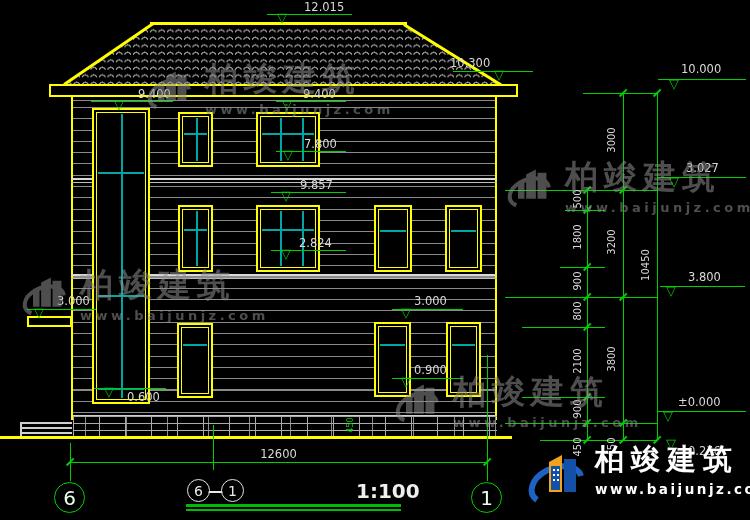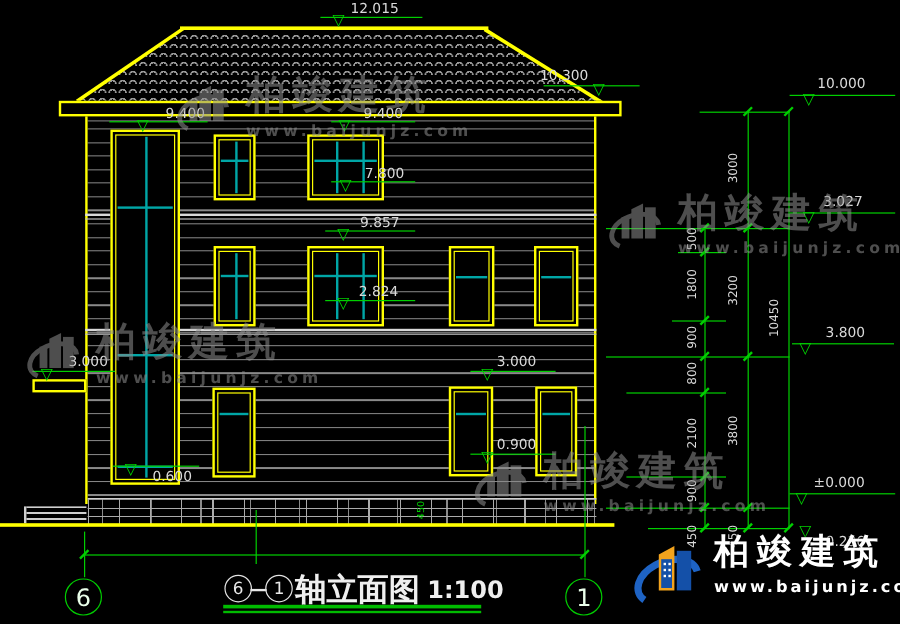--- a/index.html
+++ b/index.html
@@ -119,7 +119,7 @@
   <div class="yline" style="left:0;top:436px;width:512px;height:3px"></div>
   <div class="minidim" style="left:340px;top:421px">450</div>
 
-  <div class="etext" style="left:292px;top:2px">12.015</div>
+  <div class="etext" style="left:304px;top:2px">12.015</div>
   <div class="eline" style="left:267px;top:14px;width:85px"></div>
   <span class="etri" style="left:277px;top:12px"></span>
 

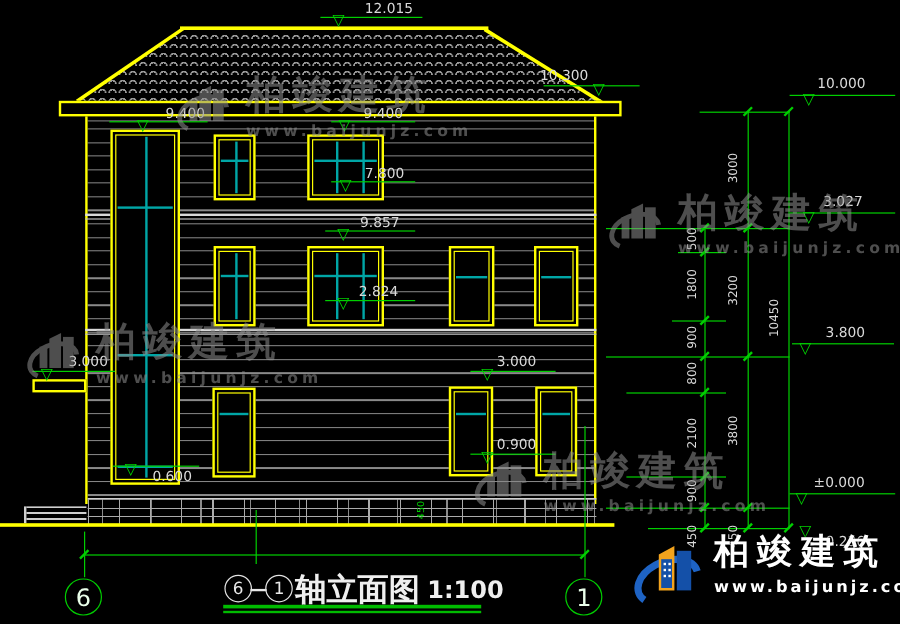--- a/index.html
+++ b/index.html
@@ -231,6 +231,7 @@
   <div class="gline" style="left:70px;top:462px;width:417px"></div>
   <div class="tick" style="left:65px;top:461px"></div>
   <div class="tick" style="left:482px;top:461px"></div>
+  <div class="etext" style="left:70px;top:449px;width:417px;text-align:center">12600</div>
   <div class="circle" style="left:54px;top:482px">6</div>
   <div class="circle" style="left:471px;top:482px">1</div>
 

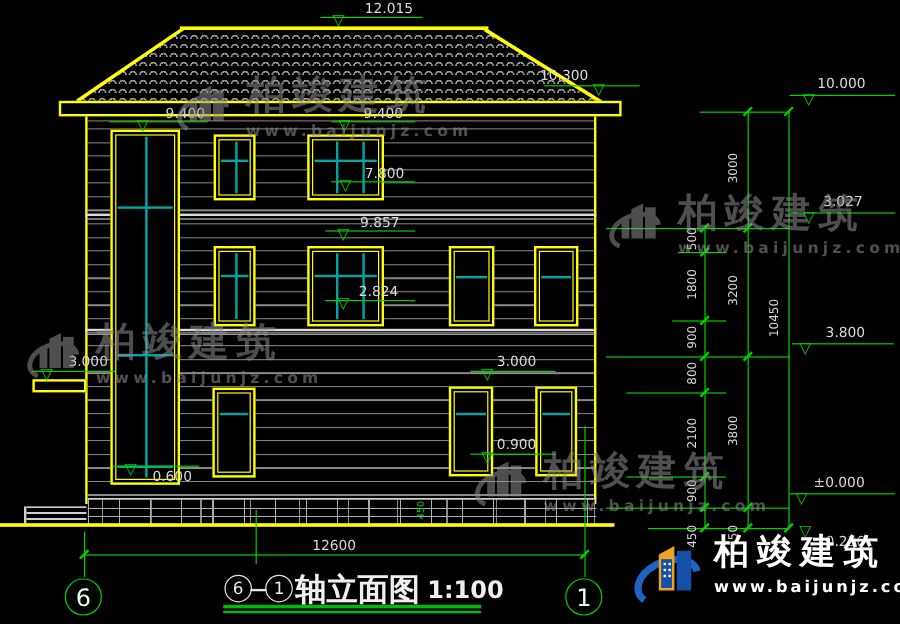--- a/index.html
+++ b/index.html
@@ -238,7 +238,6 @@
   <div class="tbubble" style="left:187px;top:479px">6</div>
   <div class="ttl" style="left:208px;top:482px;font-size:15px;color:#e8e8e8">—</div>
   <div class="tbubble" style="left:221px;top:479px">1</div>
-  <div class="ttl" style="left:246px;top:474px;font-size:26px">轴立面图</div>
   <div class="ttl" style="left:356px;top:479px;font-size:20px">1:100</div>
   <div class="abs" style="left:186px;top:504px;width:215px;height:3px;background:#00bb00"></div>
   <div class="abs" style="left:186px;top:509px;width:215px;height:2px;background:#00bb00"></div>

